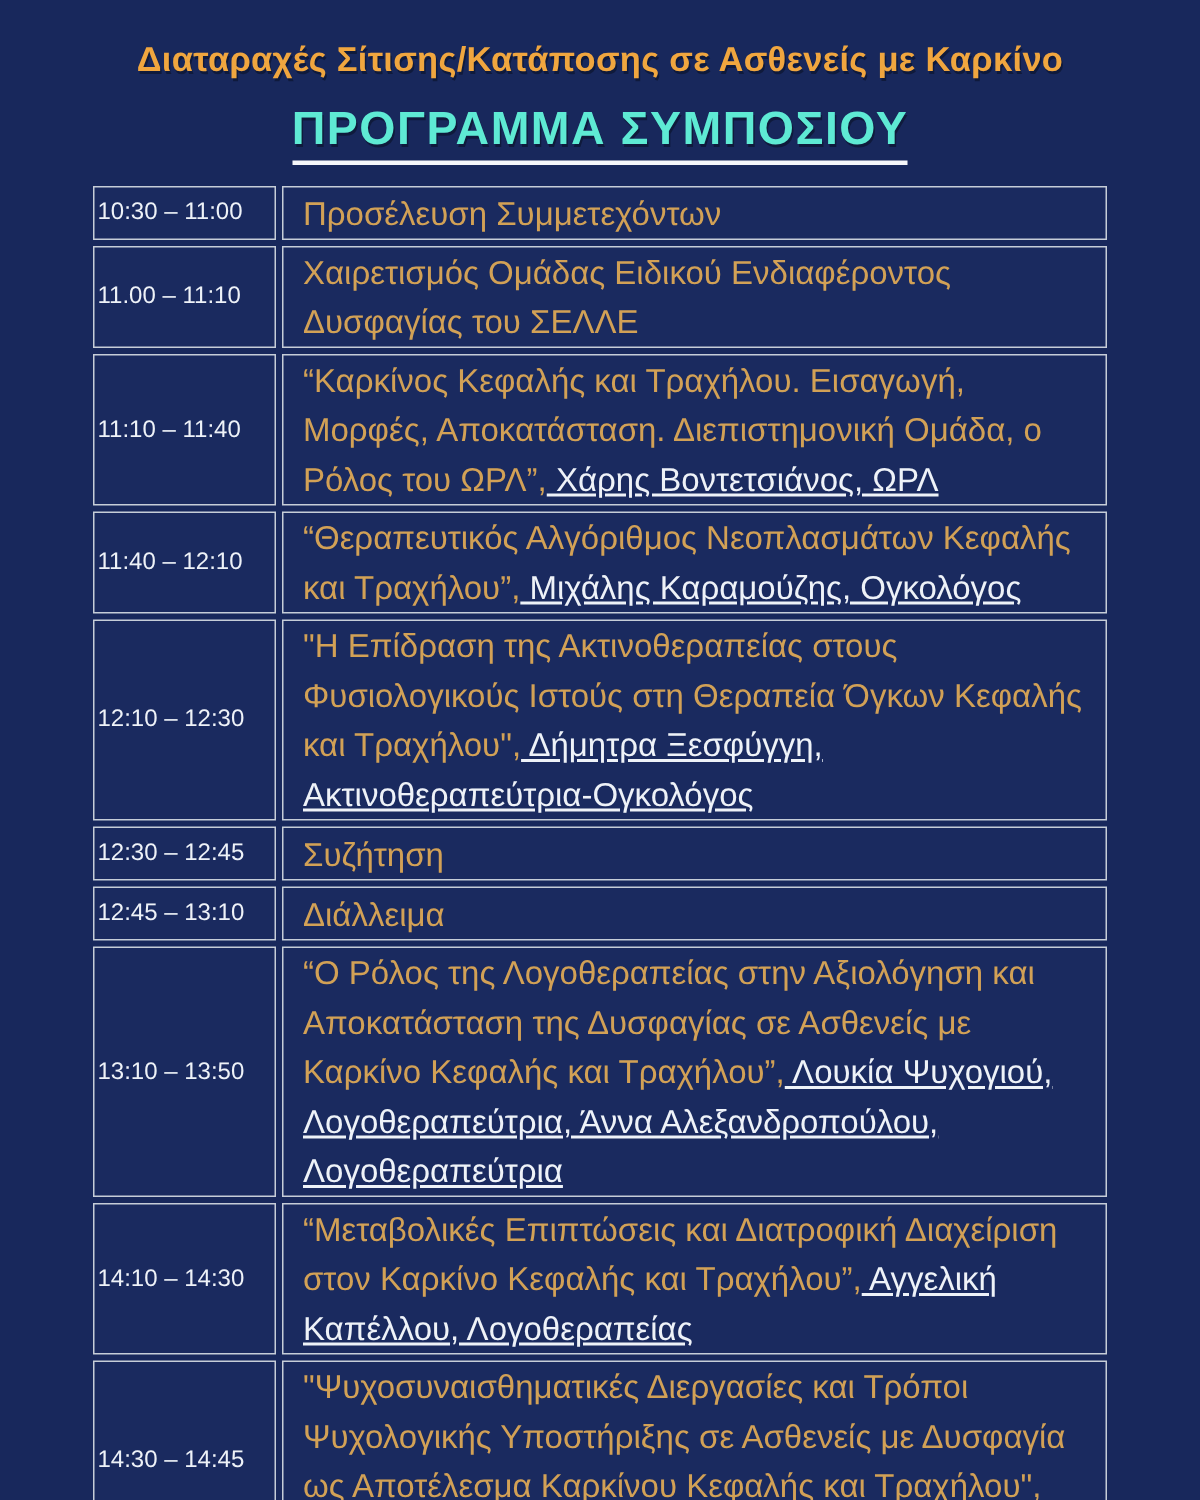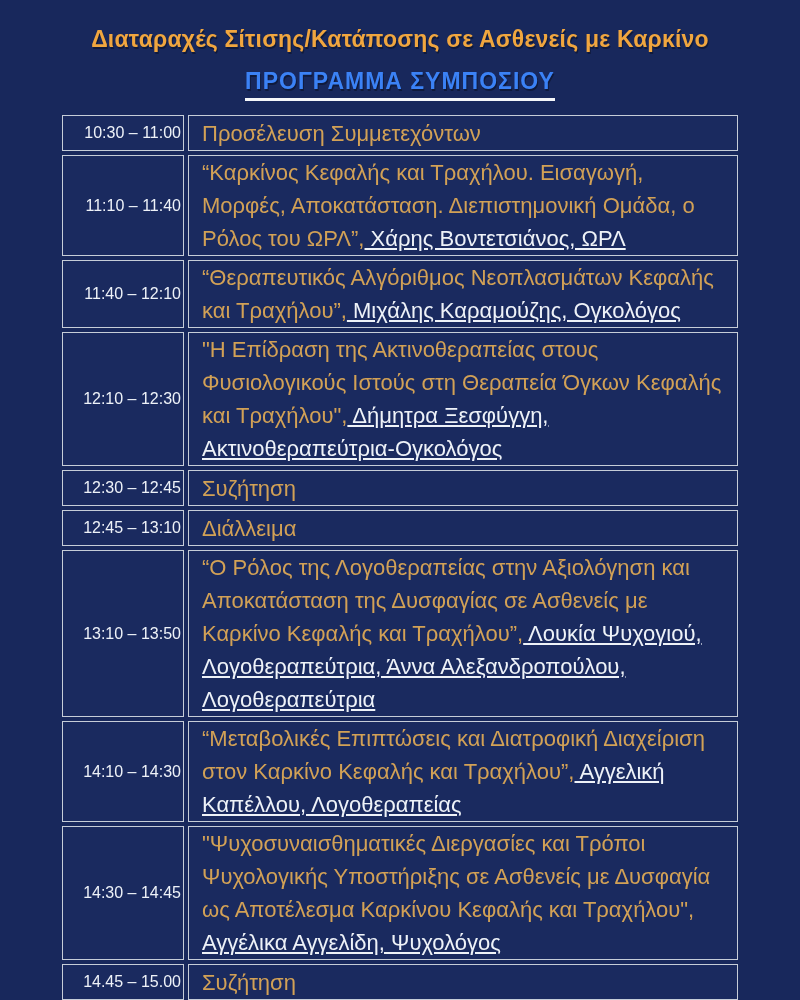--- a/index.html
+++ b/index.html
@@ -38,8 +38,8 @@
   }
   .heading {
     display: inline-block;
-    color: #3b82f6;
-    font-size: 23px;
+    color: #5eead4;
+    font-size: 31px;
     font-weight: bold;
     letter-spacing: 1px;
     border-bottom: 3px solid #f5f7fa;

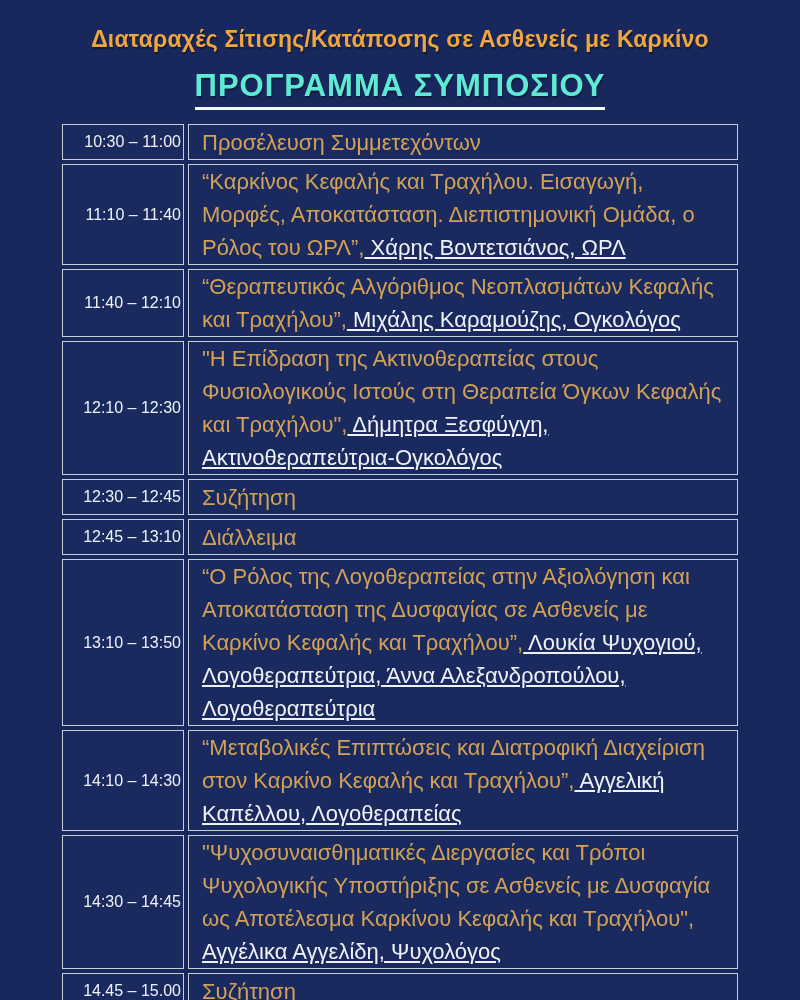--- a/index.html
+++ b/index.html
@@ -62,7 +62,7 @@
   }
   td.time-cell {
     width: 116px;
-    text-align: right;
+    text-align: left;
     color: #eef2f8;
     font-size: 16px;
     white-space: nowrap;

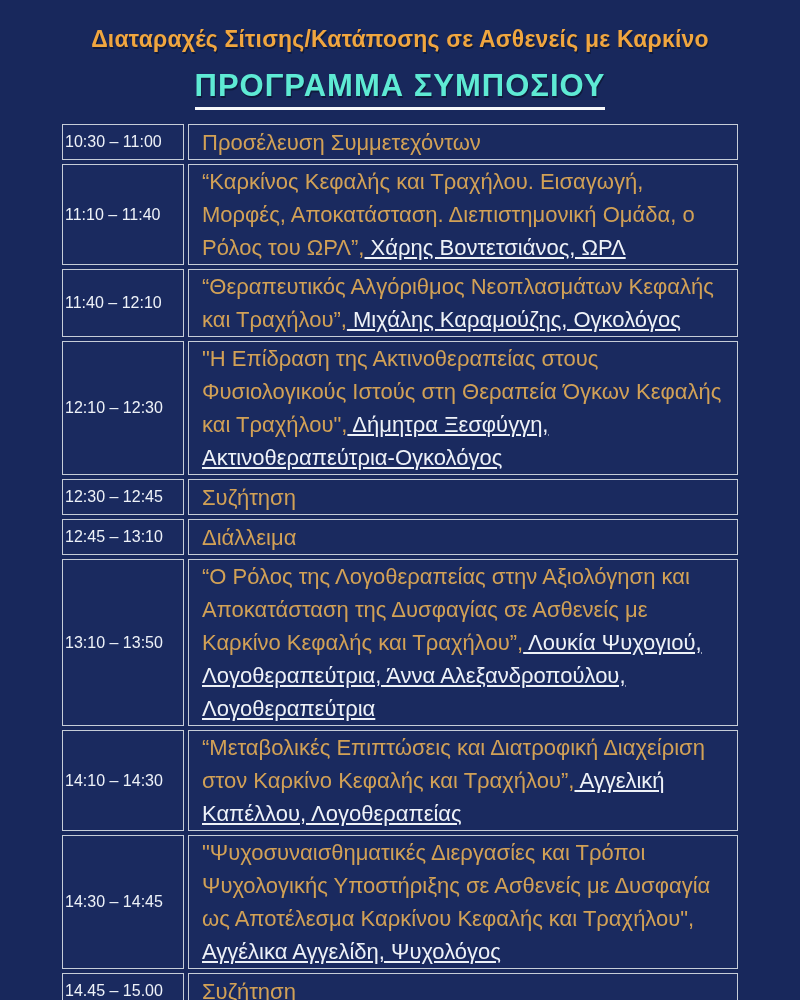--- a/index.html
+++ b/index.html
@@ -95,6 +95,10 @@
           <td class="session-cell"><span class="gold">Προσέλευση Συμμετεχόντων</span></td>
         </tr>
         <tr>
+          <td class="time-cell">11.00 – 11:10</td>
+          <td class="session-cell"><span class="gold">Χαιρετισμός Ομάδας Ειδικού Ενδιαφέροντος Δυσφαγίας του ΣΕΛΛΕ</span></td>
+        </tr>
+        <tr>
           <td class="time-cell">11:10 – 11:40</td>
           <td class="session-cell"><span class="gold">“Καρκίνος Κεφαλής και Τραχήλου. Εισαγωγή, Μορφές, Αποκατάσταση. Διεπιστημονική Ομάδα, ο Ρόλος του ΩΡΛ”,</span><span class="white"> Χάρης Βοντετσιάνος, ΩΡΛ</span></td>
         </tr>

